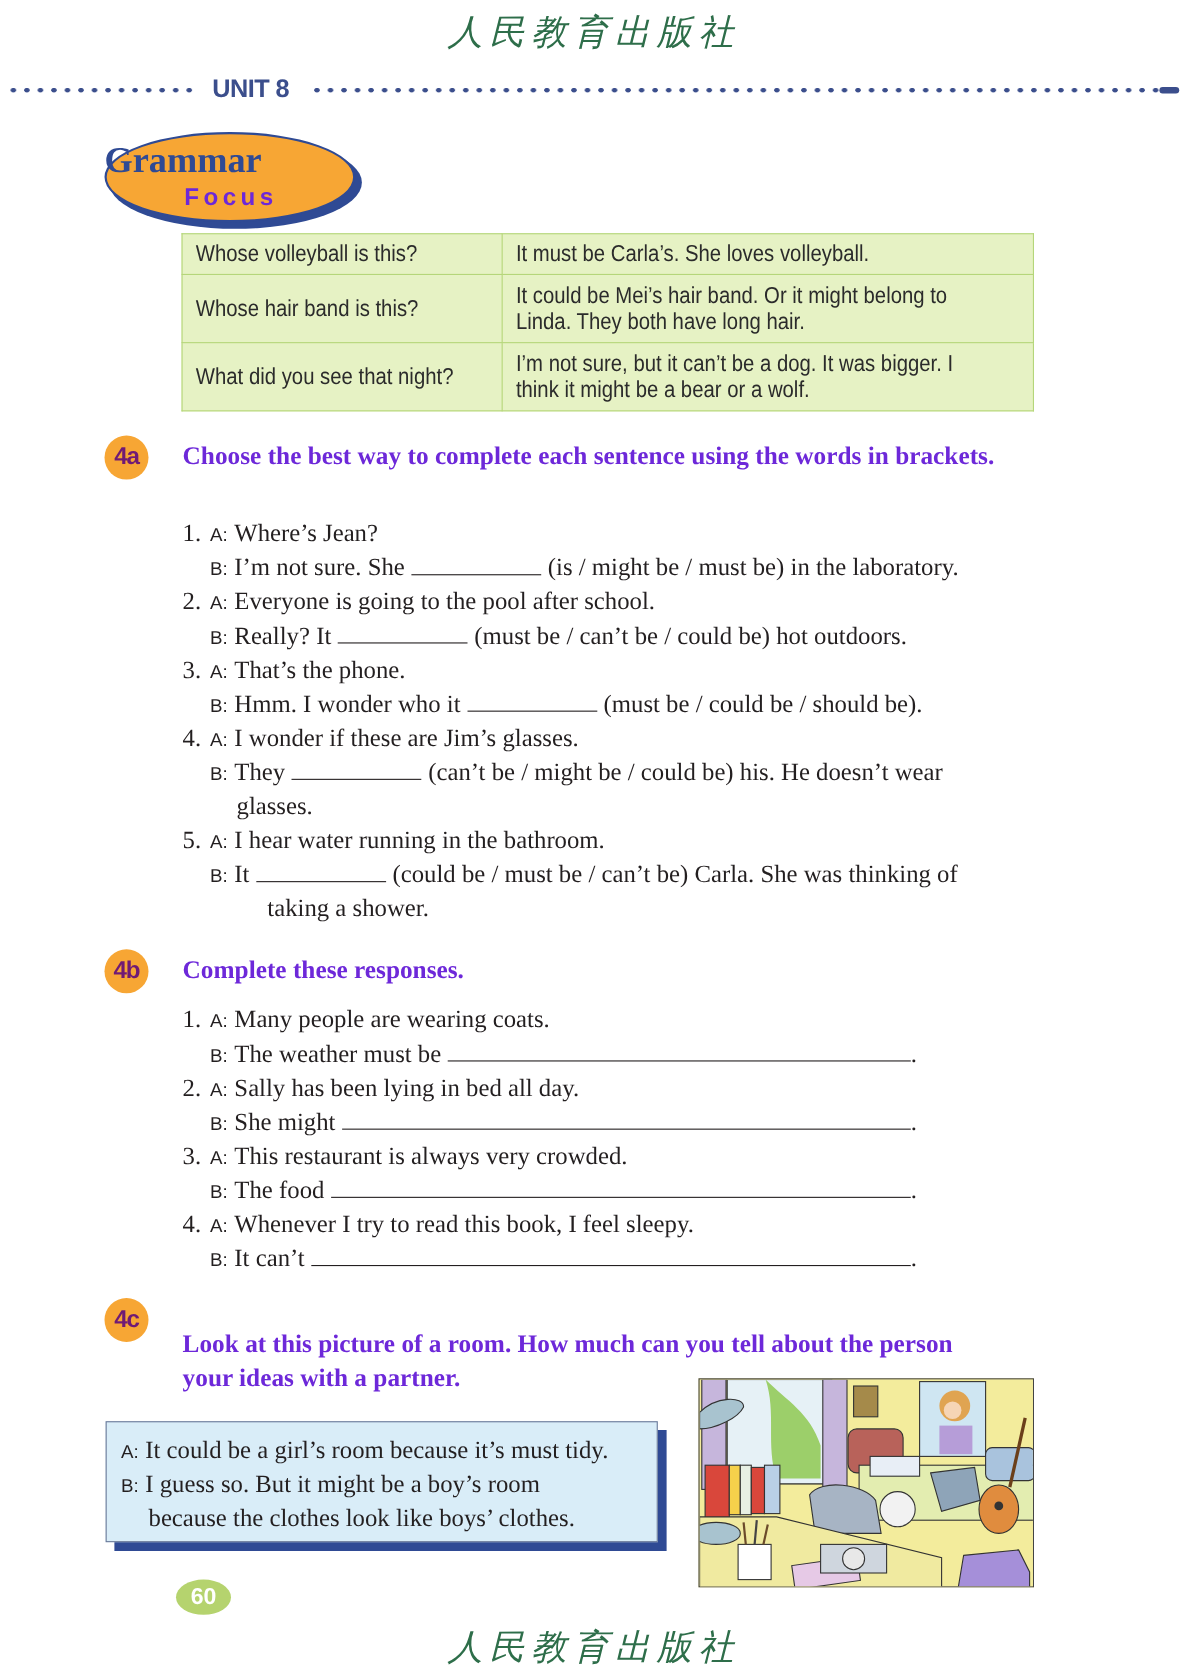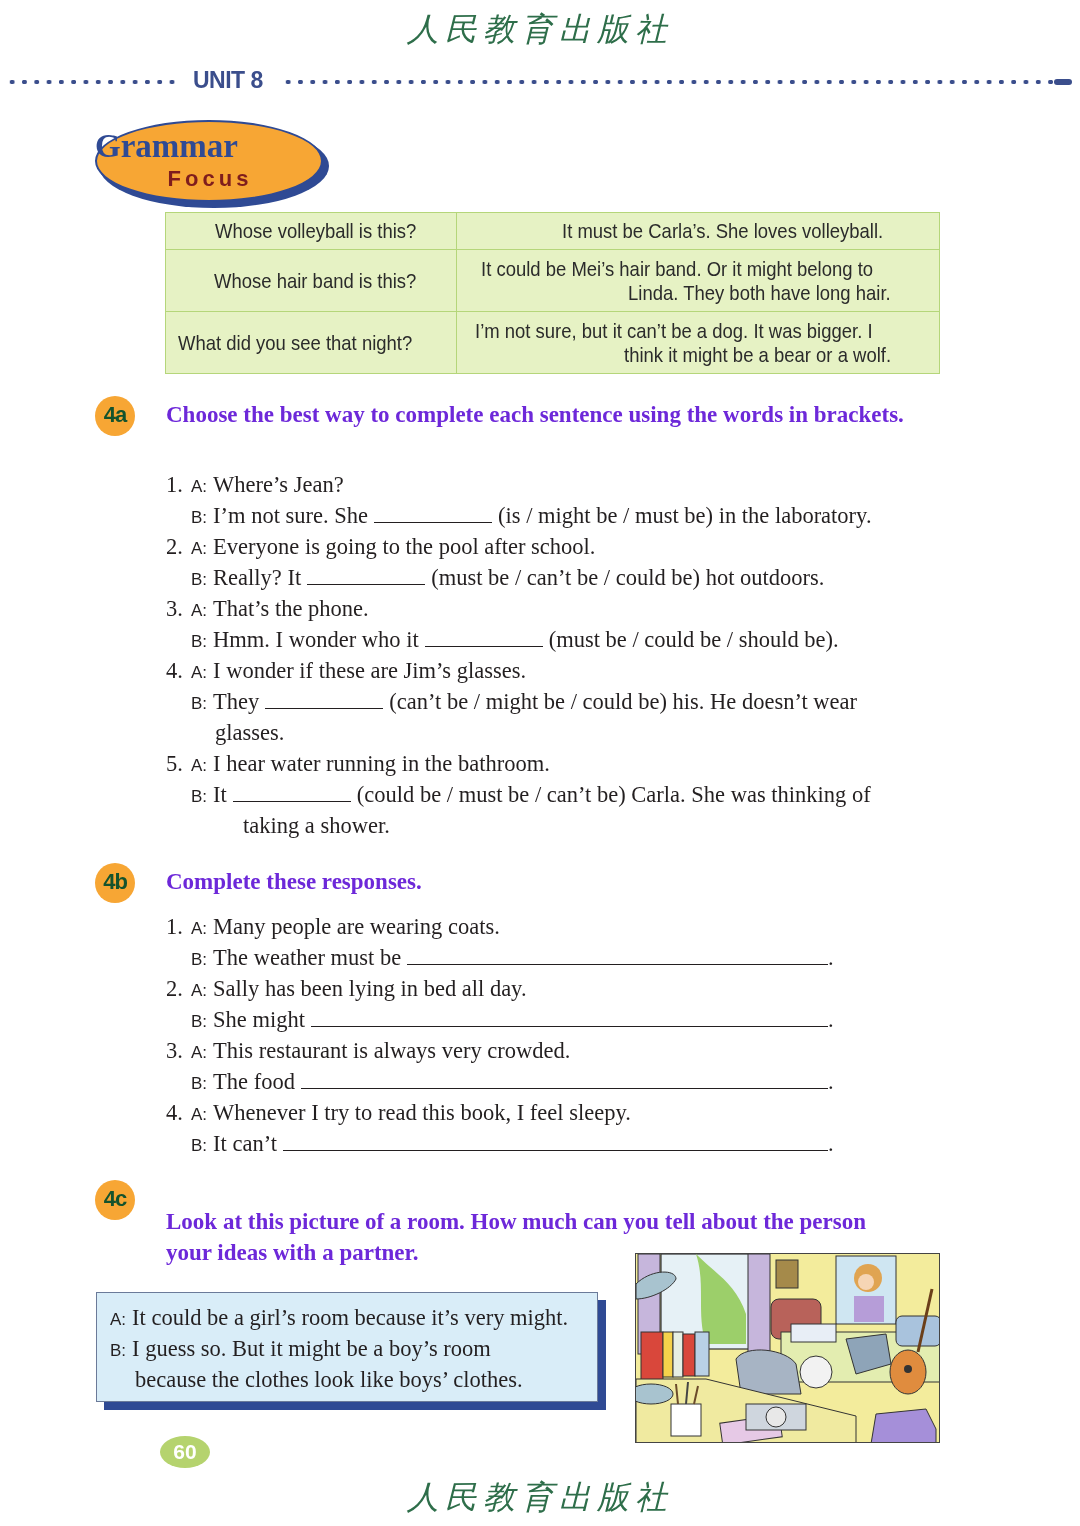--- a/index.html
+++ b/index.html
@@ -29,7 +29,7 @@
   .gf-title { position: absolute; left: 0; width: 230px; top: 8px; text-align: left;
               font-family: "Liberation Serif", serif; font-weight: bold; font-size: 33px; color: #2f4a94; }
   .gf-sub { position: absolute; left: 0; width: 230px; top: 46px; text-align: center;
-            font-family: "Liberation Sans", sans-serif; font-weight: bold; font-size: 22px; letter-spacing: 4px; color: #7f1d1d; }
+            font-family: "Liberation Sans", sans-serif; font-weight: bold; font-size: 22px; letter-spacing: 4px; color: #6d28d9; }
 
   table.gf-table { position: absolute; left: 165px; top: 212px; width: 775px; border-collapse: collapse;
                    background: #e6f2c4; font-family: "Liberation Sans", sans-serif; font-size: 21px; color: #2b2b2b; }

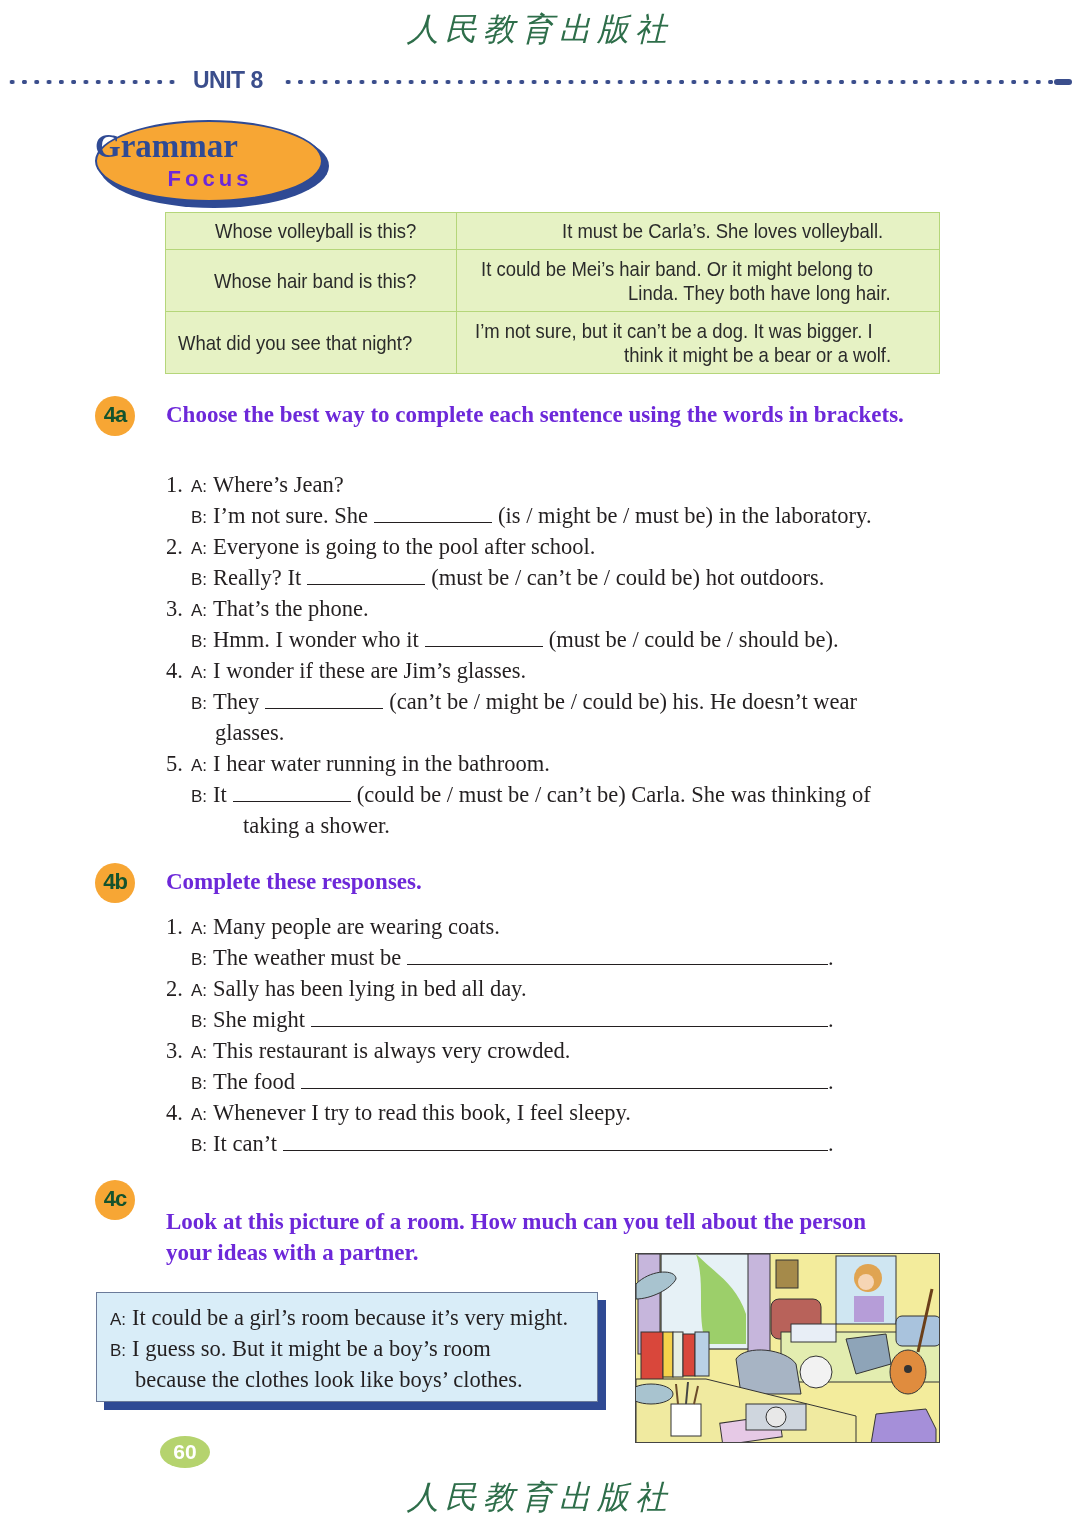--- a/index.html
+++ b/index.html
@@ -34,7 +34,7 @@
   table.gf-table { position: absolute; left: 165px; top: 212px; width: 775px; border-collapse: collapse;
                    background: #e6f2c4; font-family: "Liberation Sans", sans-serif; font-size: 21px; color: #2b2b2b; }
   table.gf-table td { border: 1px solid #b5d67a; padding: 3px 12px; vertical-align: middle; line-height: 24px;
-                      transform-origin: left; text-align: right; }
+                      transform-origin: left; }
   table.gf-table td.q { width: 264px; }
   table.gf-table tr.r1 td { height: 30px; }
   table.gf-table tr.r2 td { height: 55px; }

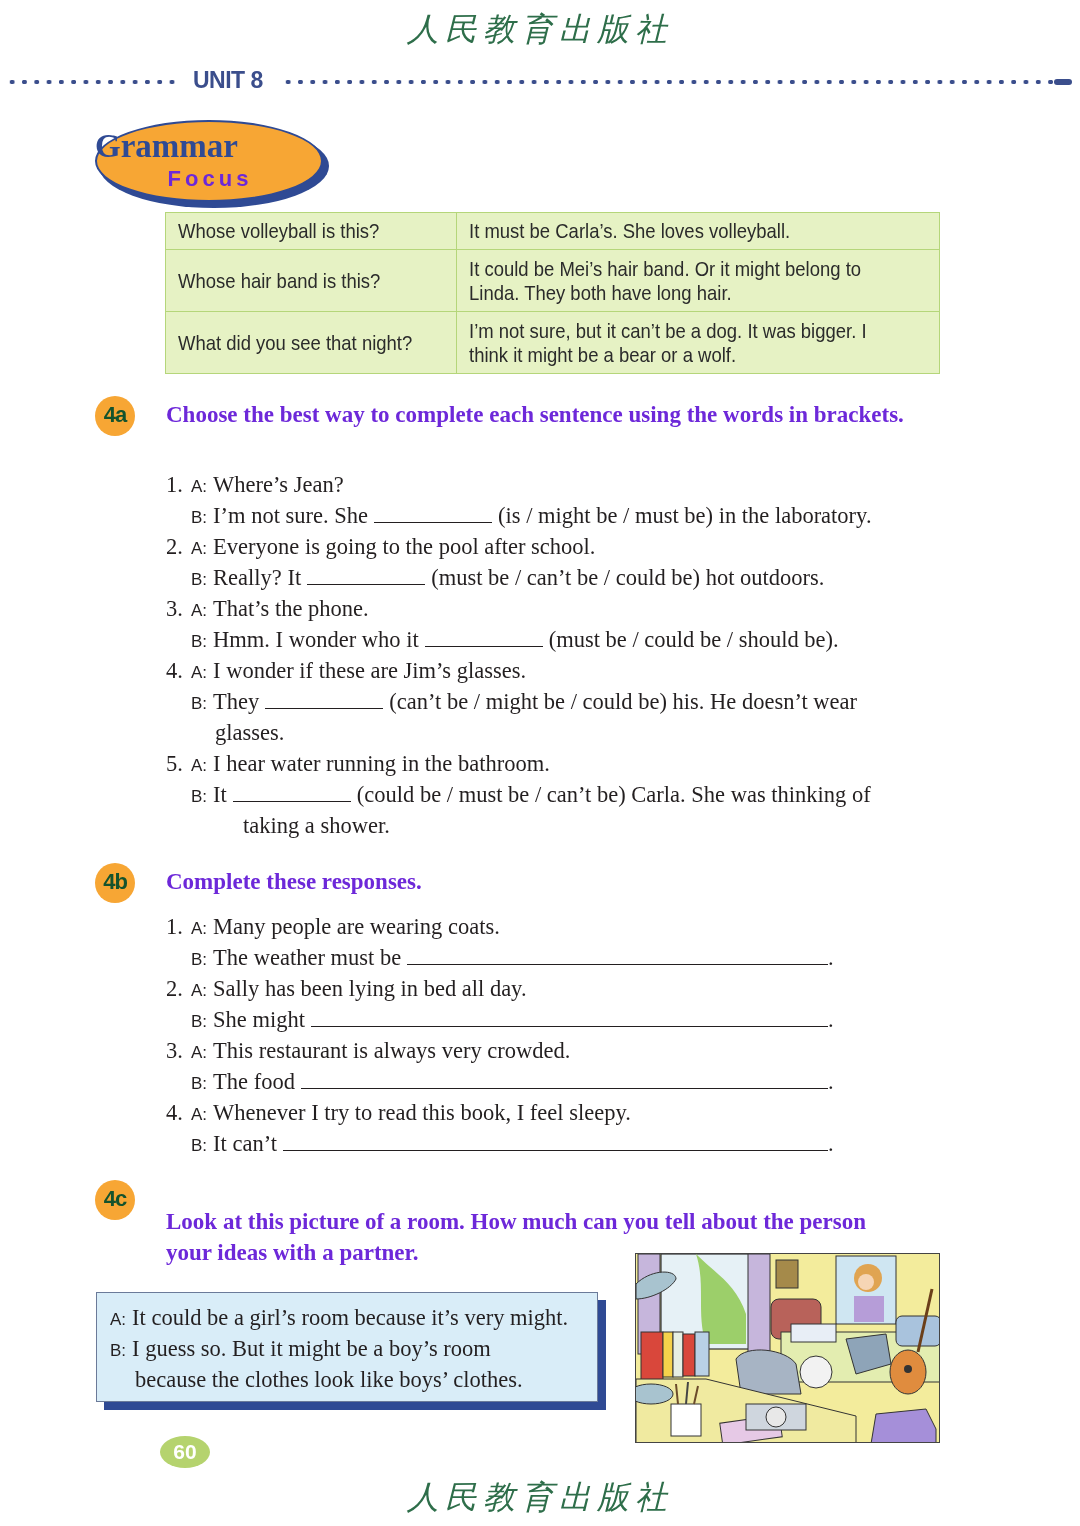--- a/index.html
+++ b/index.html
@@ -43,7 +43,7 @@
 
   .badge { position: absolute; left: 95px; width: 40px; height: 40px; border-radius: 50%; background: #f7a634; }
   .badge span { position: absolute; left: 0; top: 6px; width: 40px; text-align: center;
-                font-family: "Liberation Sans", sans-serif; font-weight: bold; font-size: 22px; color: #14532d; letter-spacing: -1px; }
+                font-family: "Liberation Sans", sans-serif; font-weight: bold; font-size: 22px; color: #701a75; letter-spacing: -1px; }
 
   .instr { position: absolute; left: 166px; width: 780px; font-family: "Liberation Serif", serif;
            font-weight: bold; font-size: 23px; line-height: 31px; color: #6d28d9; }

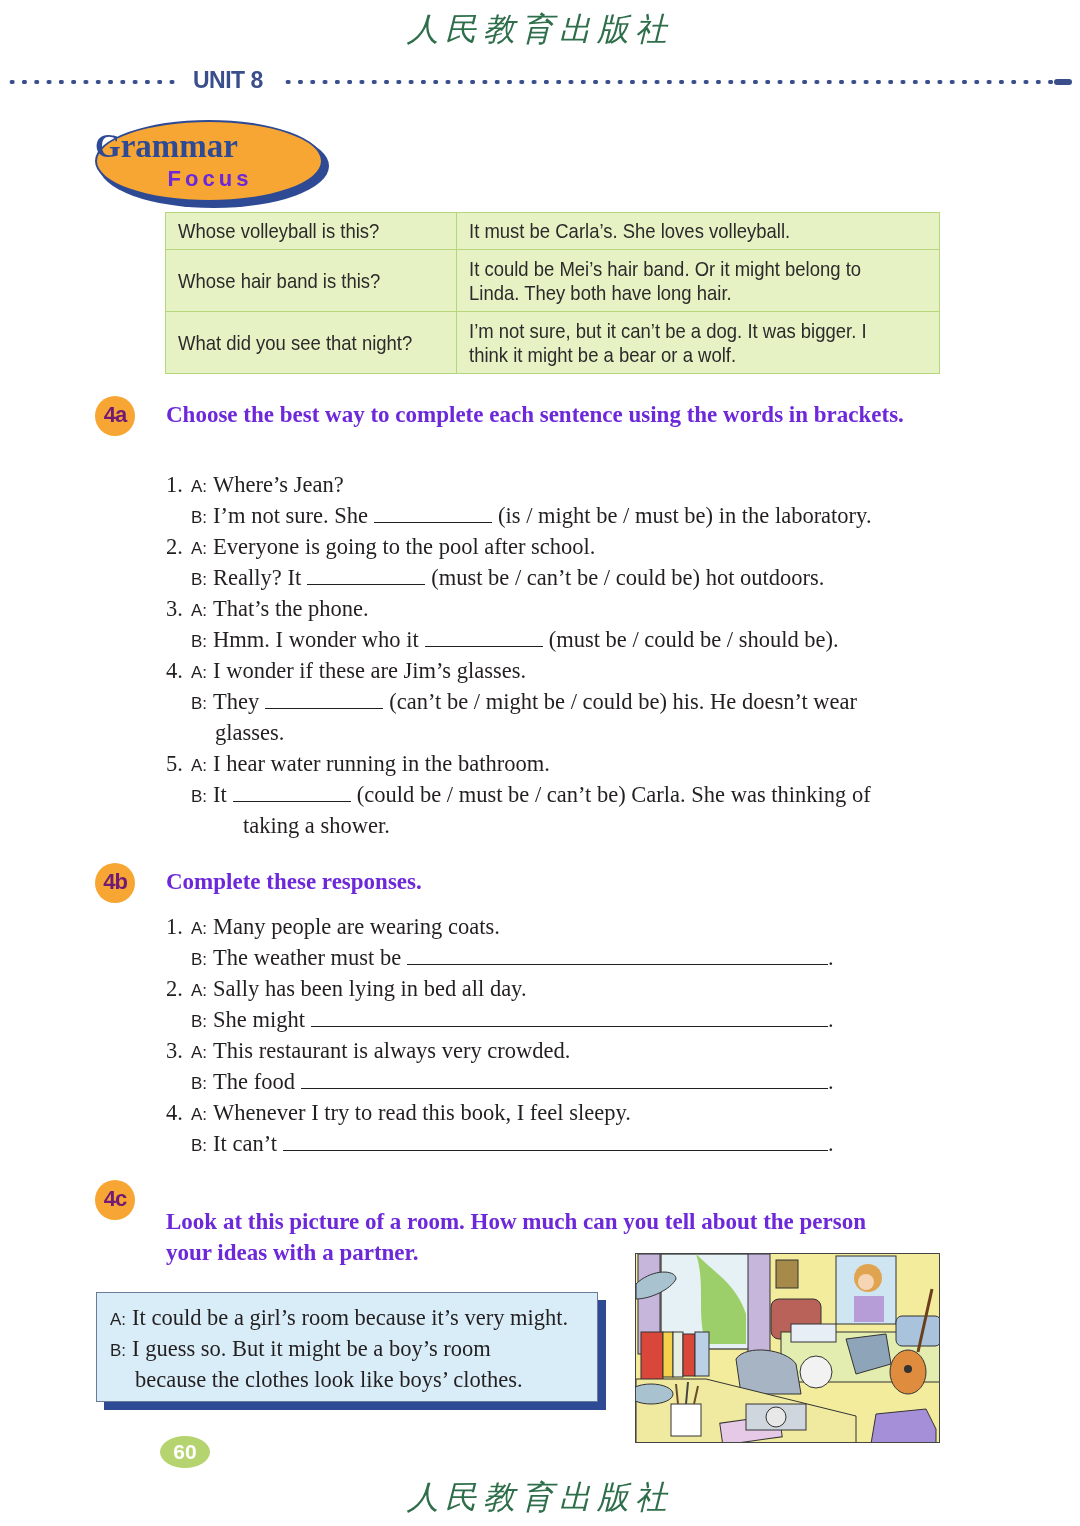--- a/index.html
+++ b/index.html
@@ -153,7 +153,7 @@
 <div class="dlg-box">
   <div class="shadow"></div>
   <div class="face"></div>
-  <div class="dlg-line" style="left:14px;top:10px;"><span class="spk">A:</span><span>It could be a girl’s room because it’s very might.</span></div>
+  <div class="dlg-line" style="left:14px;top:10px;"><span class="spk">A:</span><span>It could be a girl’s room because it’s must tidy.</span></div>
   <div class="dlg-line" style="left:14px;top:41px;"><span class="spk">B:</span><span>I guess so. But it might be a boy’s room</span></div>
   <div class="dlg-line" style="left:39px;top:72px;"><span>because the clothes look like boys’ clothes.</span></div>
 </div>

